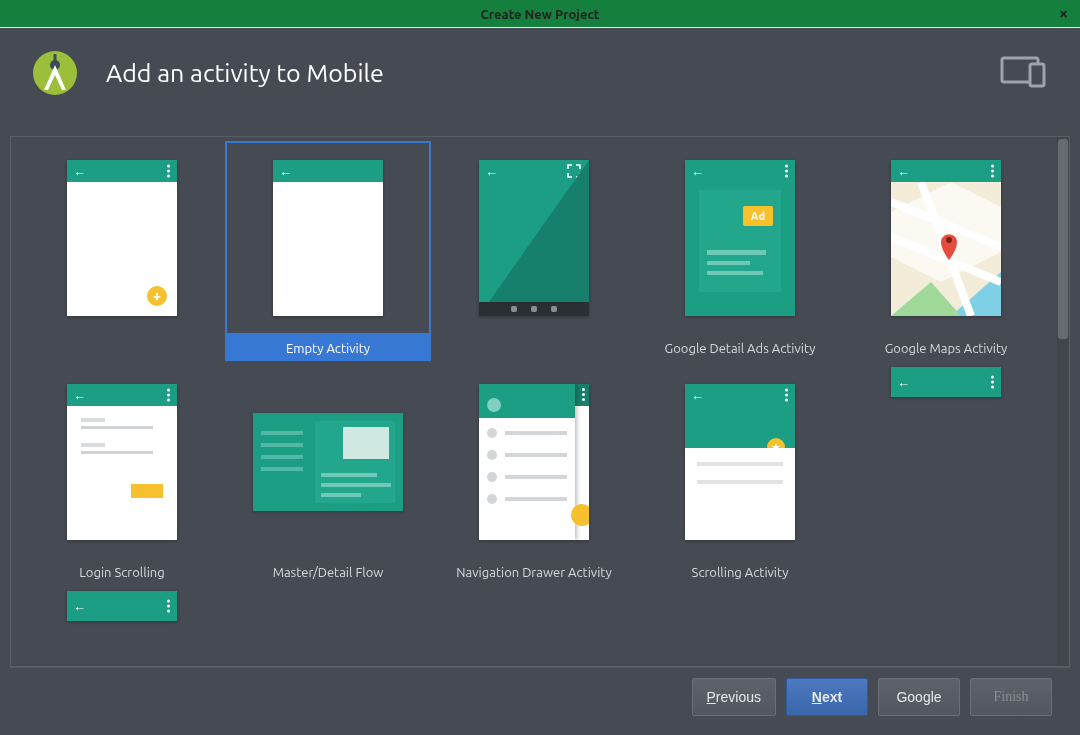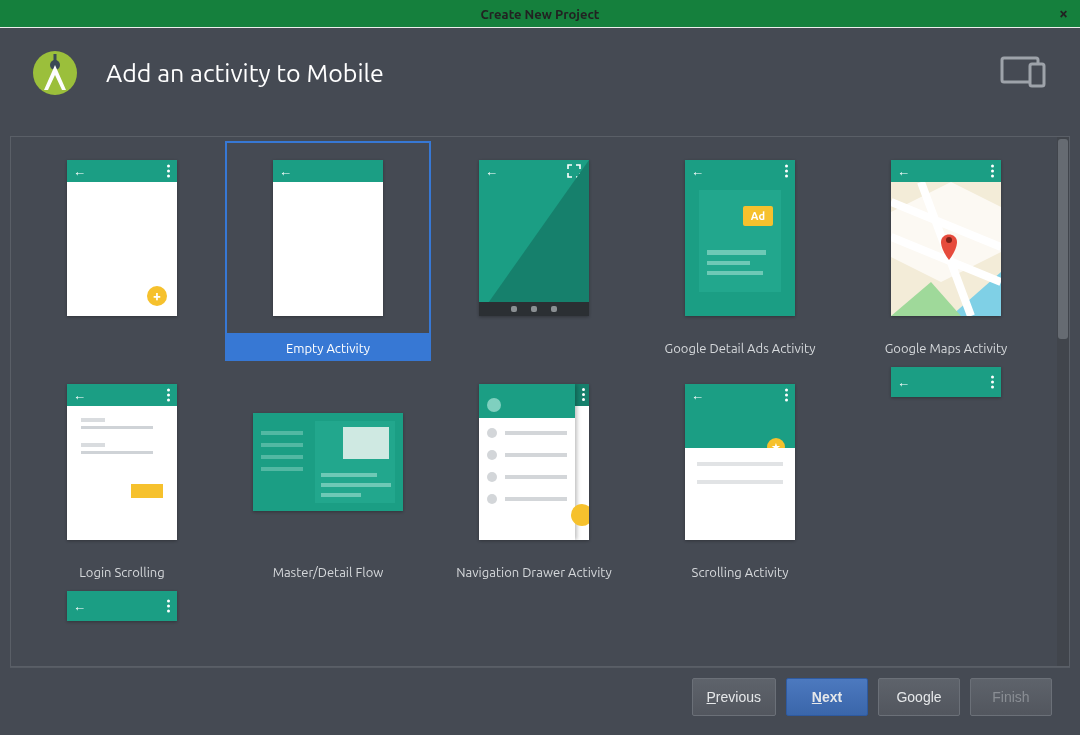--- a/index.html
+++ b/index.html
@@ -312,6 +312,7 @@
   .btn-footer.disabled {
     color: #8a8e94;
     cursor: default;
+    font-family: Liberation Serif, serif;
   }
   .btn-footer .ul { text-decoration: underline; }
   .phone.partial { height: 30px; }

